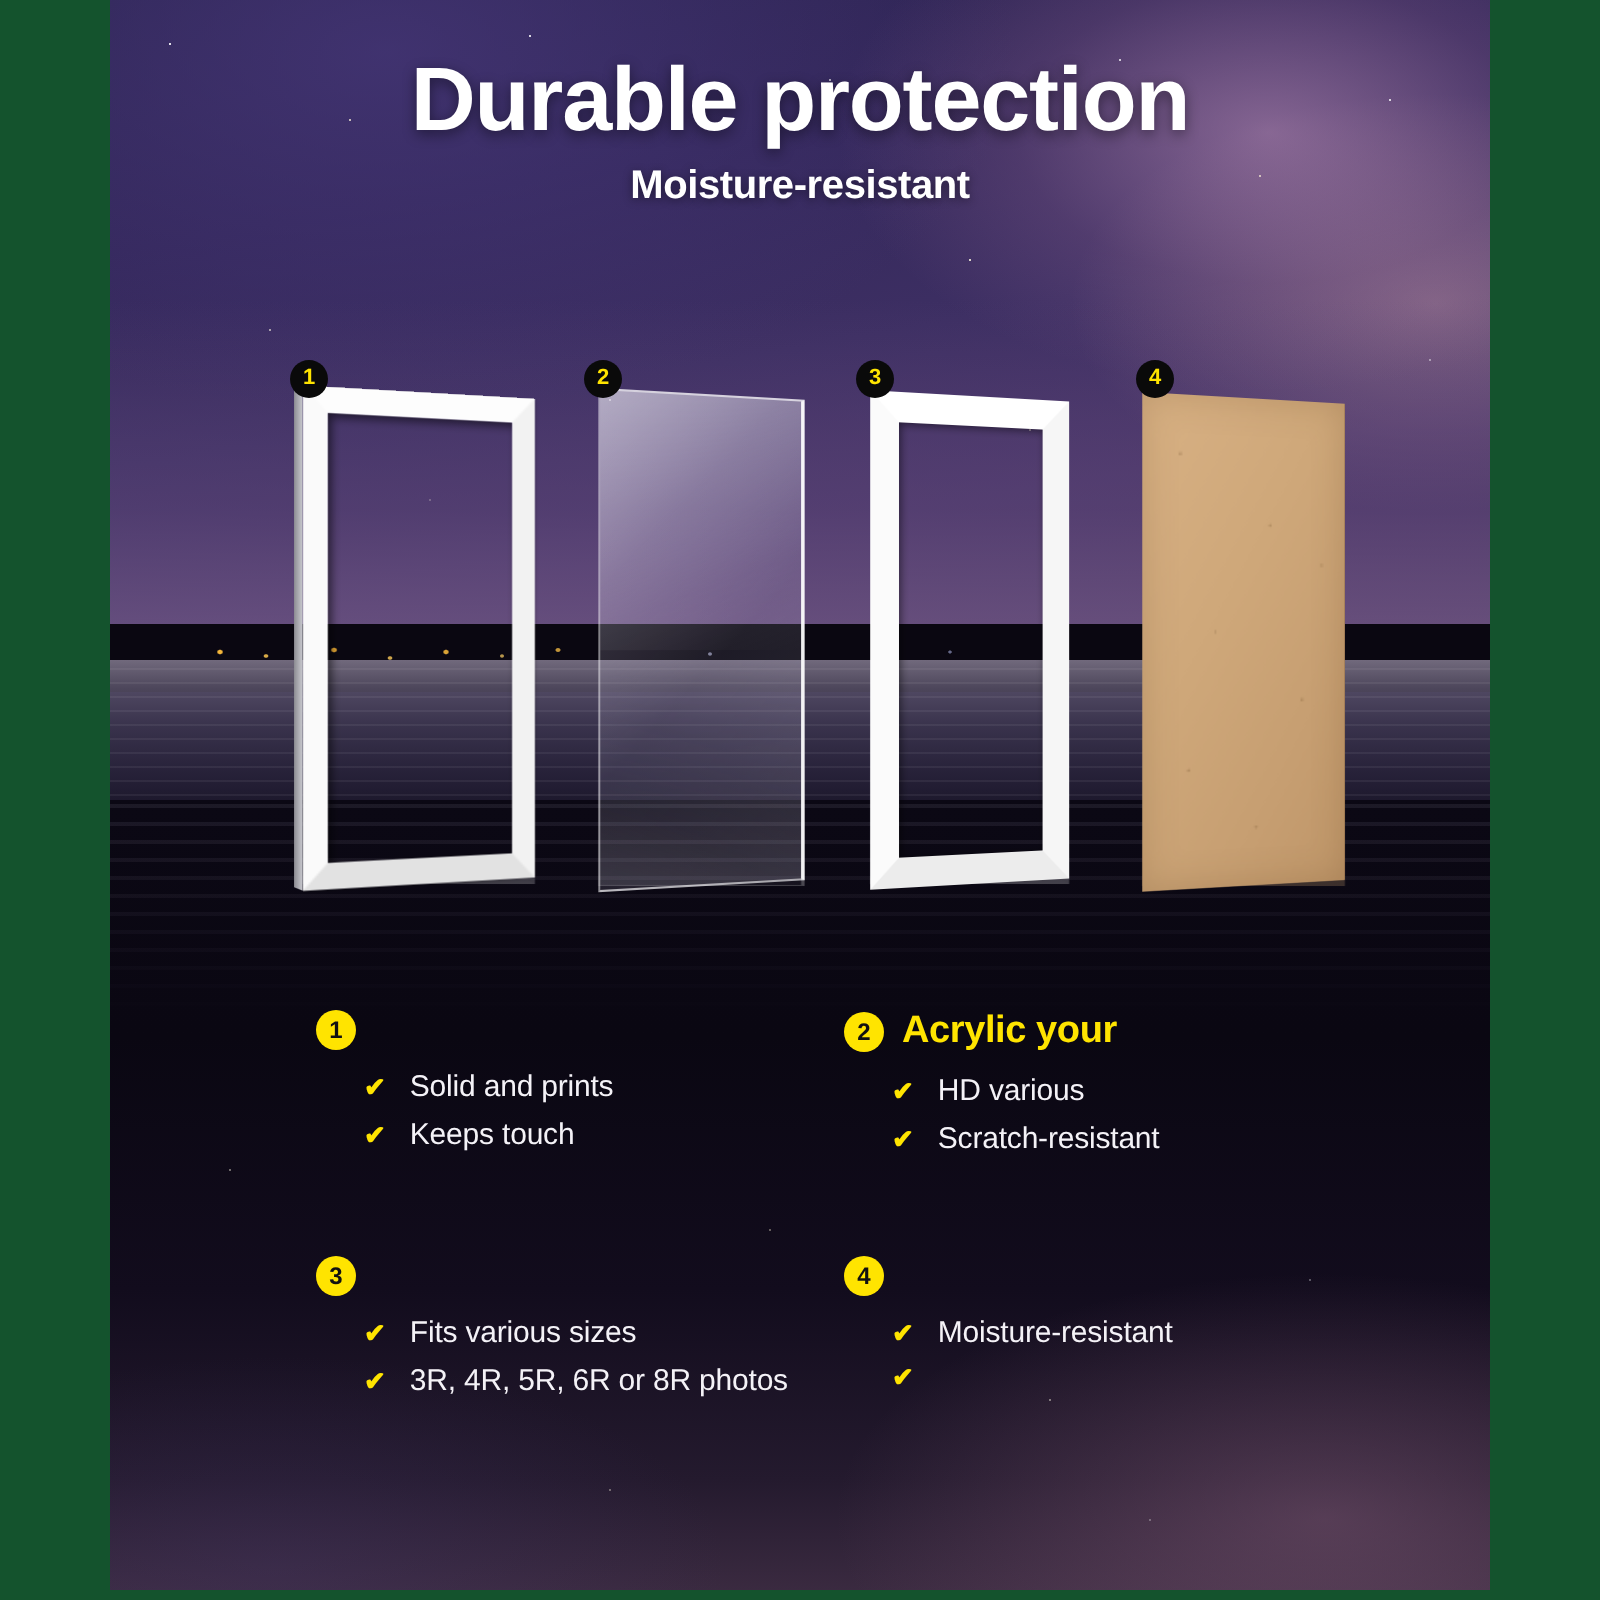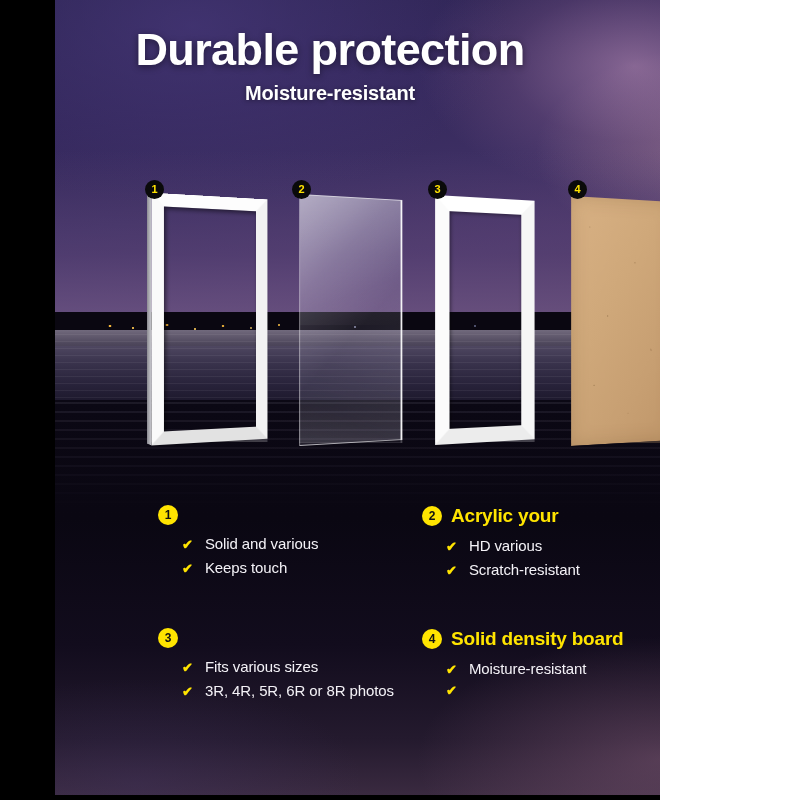--- a/index.html
+++ b/index.html
@@ -9,10 +9,10 @@
   }
   #page {
     position: relative;
-    width: 660px;
+    width: 800px;
     height: 800px;
     overflow: hidden;
-    background: #000000;
+    background: #14532d;
     font-family: "Liberation Sans", sans-serif;
   }
 

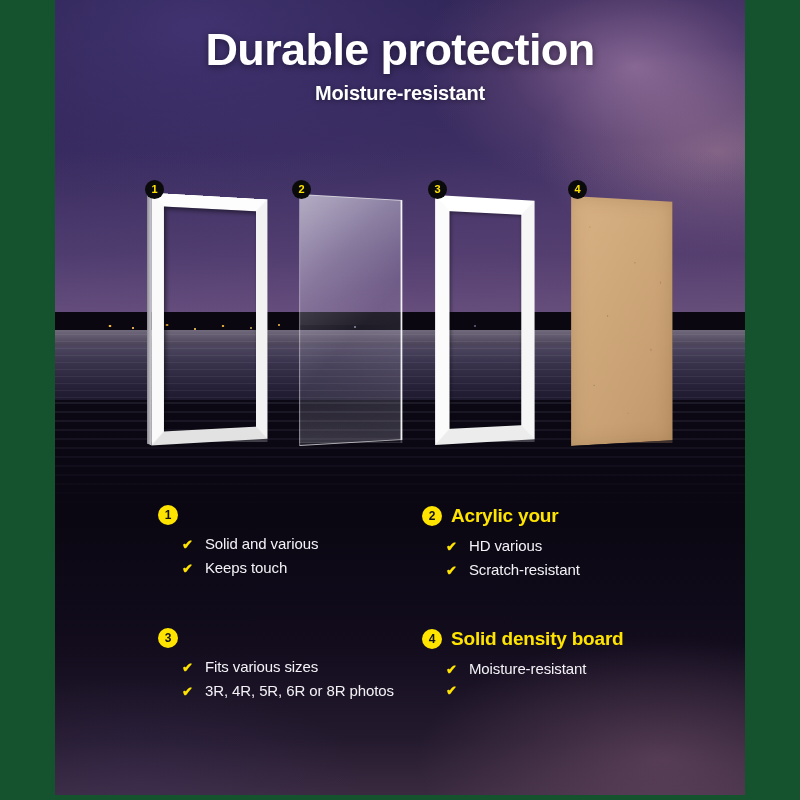--- a/index.html
+++ b/index.html
@@ -466,7 +466,7 @@
         <div class="feat-items">
           <div class="feat-item">
             <span class="check">✔</span>
-            <span class="feat-text">Solid and various</span>
+            <span class="feat-text">Solid and prints</span>
           </div>
           <div class="feat-item">
             <span class="check">✔</span>

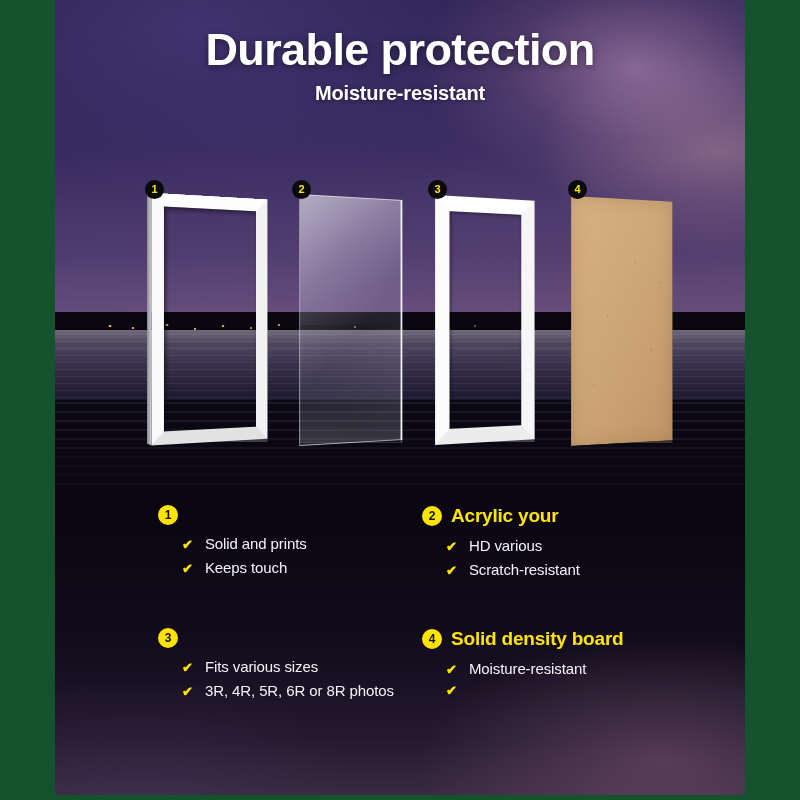--- a/index.html
+++ b/index.html
@@ -513,7 +513,6 @@
       <div class="feature-col right">
         <div class="feat-head">
           <span class="badge-list">4</span>
-          <span class="feat-title">Solid density board</span>
         </div>
         <div class="feat-items">
           <div class="feat-item">

